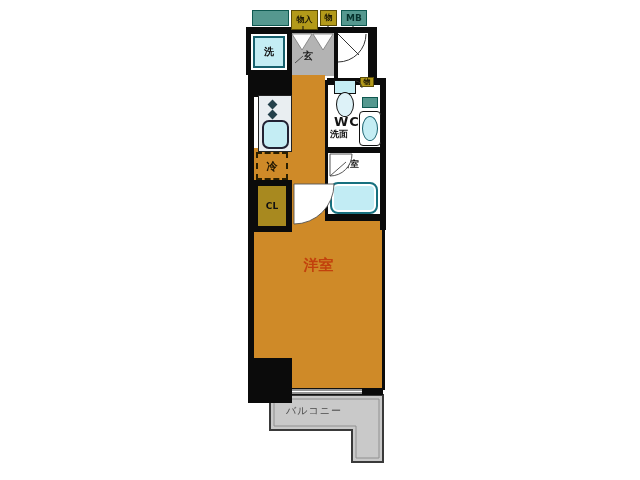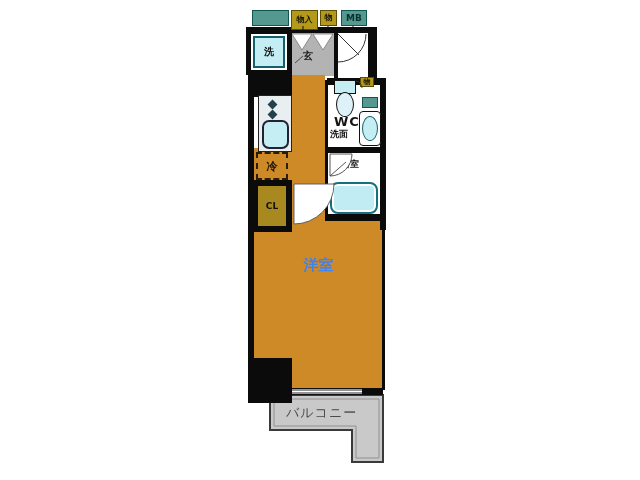--- a/index.html
+++ b/index.html
@@ -77,7 +77,7 @@
   <div class="txt" style="left:334px;top:114px;font-size:13px;font-weight:bold;letter-spacing:1px;">WC</div>
   <div class="txt" style="left:330px;top:128px;font-size:9px;font-weight:bold;text-align:center;">洗面</div>
   <div class="txt" style="left:341px;top:158px;font-size:9px;font-weight:bold;">浴室</div>
-  <div class="txt" style="left:254px;top:255px;width:129px;text-align:center;font-size:15px;font-weight:bold;color:#3b82f6;line-height:1.35;">
+  <div class="txt" style="left:254px;top:255px;width:129px;text-align:center;font-size:15px;font-weight:bold;color:#c2410c;line-height:1.35;">
     <div>洋室</div>
   </div>
 

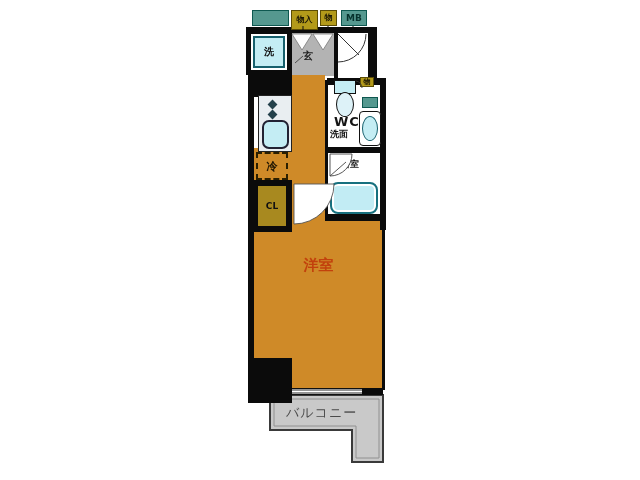--- a/index.html
+++ b/index.html
@@ -28,7 +28,7 @@
     <polygon points="270,395 383,395 383,462 352,462 352,430 270,430" fill="#c9c9c9" stroke="#3a3a3a" stroke-width="2"></polygon>
     <polygon points="274,399 379,399 379,458 356,458 356,426 274,426" fill="none" stroke="#909090" stroke-width="1"></polygon>
   </svg>
-  <div class="txt" style="left:286px;top:404px;font-size:13px;color:#4a4a4a;letter-spacing:1px;">バルコニー</div>
+  <div class="txt" style="left:286px;top:404px;font-size:10px;color:#4a4a4a;letter-spacing:1px;">バルコニー</div>
 
   <div class="abs floor" style="left:290px;top:33px;width:46px;height:43px;background:#b3b3b3;"></div>
   <div class="abs floor" style="left:290px;top:75px;width:35px;height:107px;background:#cf8a28;"></div>

